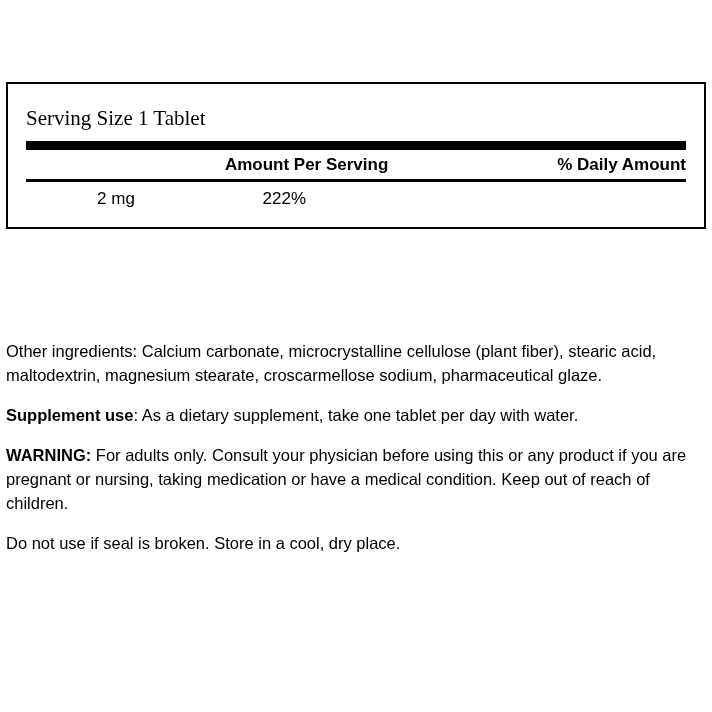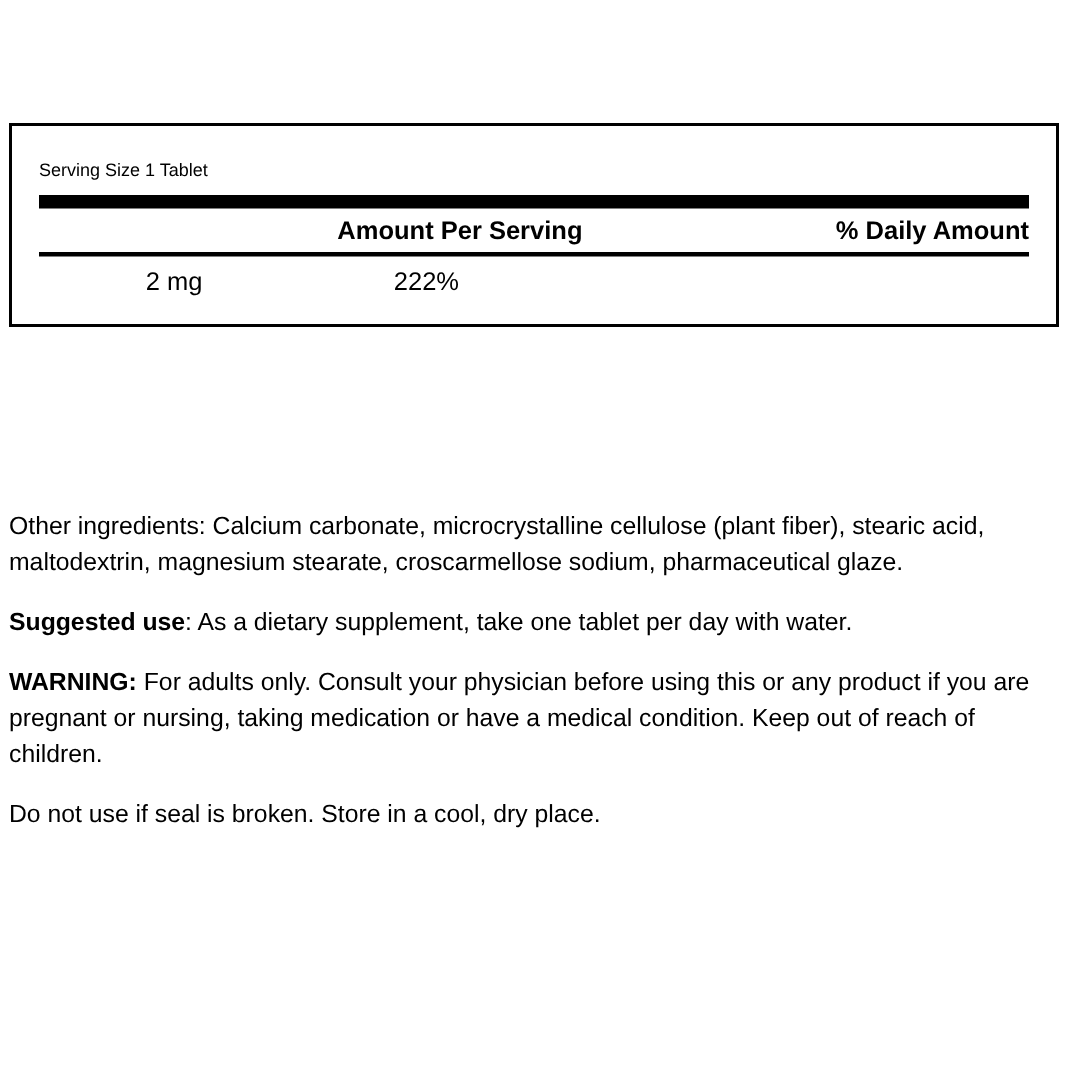--- a/index.html
+++ b/index.html
@@ -38,9 +38,10 @@
     margin: 0 0 14px 0;
   }
   .serving-size {
-    font-size: 12px;
+    font-size: 21px;
     line-height: 1.2;
     margin: 0 0 10px 0;
+    font-family: Liberation Serif, serif;
   }
   .rule-thick {
     height: 9px;

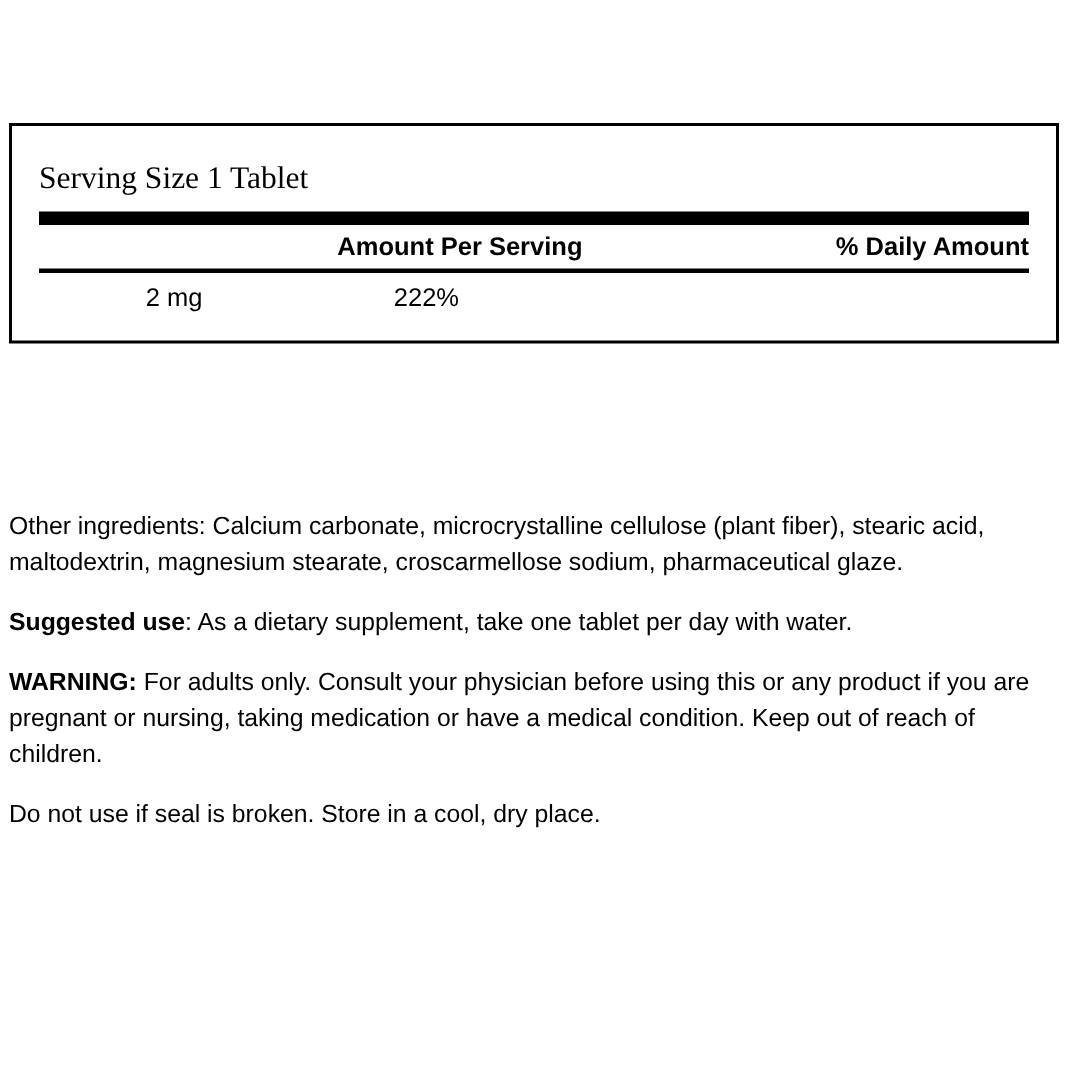--- a/index.html
+++ b/index.html
@@ -130,7 +130,7 @@
   <div class="below">
     <p class="para">Other ingredients: Calcium carbonate, microcrystalline cellulose (plant fiber), stearic acid, maltodextrin, magnesium stearate, croscarmellose sodium, pharmaceutical glaze.</p>
 
-    <p class="para"><b>Suggested use</b><span>: As a dietary supplement, take one tablet per day with water.</span></p>
+    <p class="para"><b>Supplement use</b><span>: As a dietary supplement, take one tablet per day with water.</span></p>
 
     <p class="para"><b>WARNING:</b><span> For adults only. Consult your physician before using this or any product if you are pregnant or nursing, taking medication or have a medical condition. Keep out of reach of children.</span></p>
 

